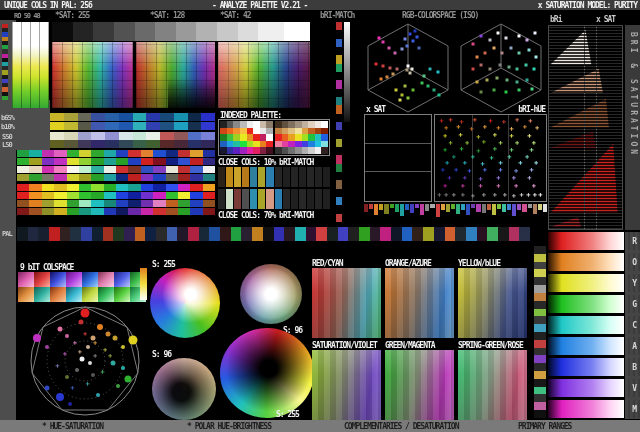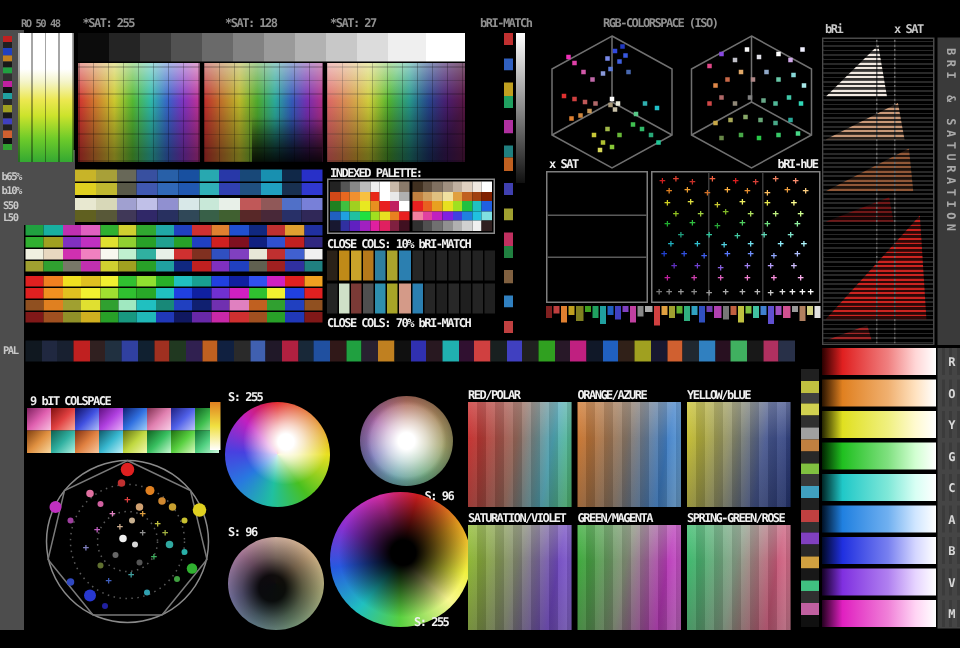--- a/index.html
+++ b/index.html
@@ -129,6 +129,11 @@
   <div class="greyband"></div>
   <div class="greypatch"></div>
 
+  <div class="topbar">
+    <span class="lbl w" style="left:4px;top:1px">UNIQUE COLS IN PAL: 256</span>
+    <span class="lbl w" style="left:212px;top:1px">- ANALYZE PALETTE V2.21 -</span>
+    <span class="lbl w" style="right:3px;top:1px">x SATURATION MODEL: PURITY</span>
+  </div>
 
   <span class="lbl g t" style="left:14px;top:12px">RO 50 48</span>
   <span class="lbl g" style="left:55px;top:11px">*SAT: 255</span>

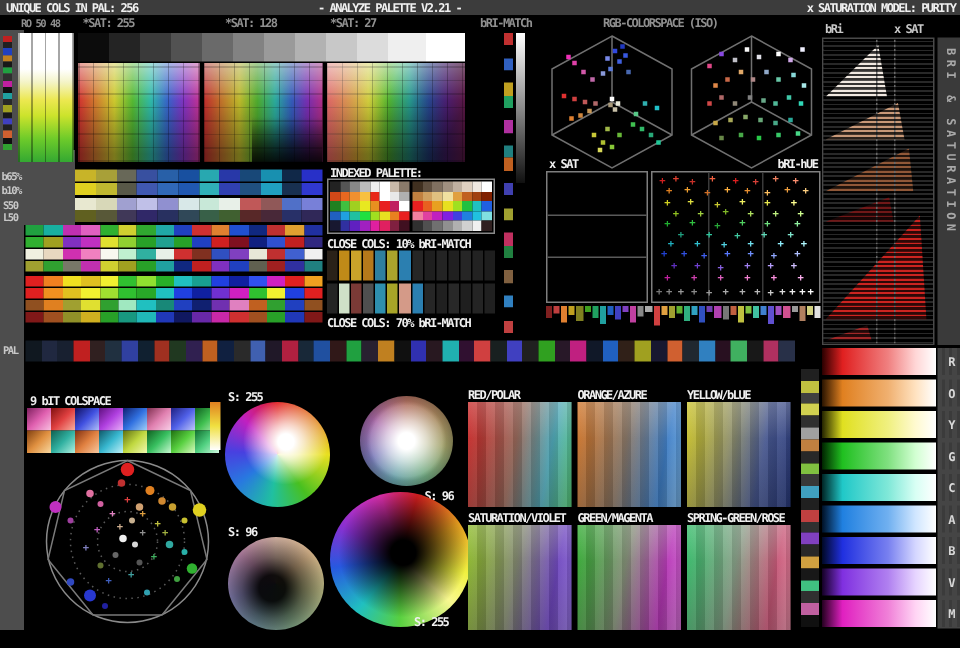--- a/index.html
+++ b/index.html
@@ -138,7 +138,7 @@
   <span class="lbl g t" style="left:14px;top:12px">RO 50 48</span>
   <span class="lbl g" style="left:55px;top:11px">*SAT: 255</span>
   <span class="lbl g" style="left:150px;top:11px">*SAT: 128</span>
-  <span class="lbl g" style="left:220px;top:11px">*SAT: 27</span>
+  <span class="lbl g" style="left:220px;top:11px">*SAT: 42</span>
   <span class="lbl g" style="left:320px;top:11px">bRI-MATCh</span>
   <span class="lbl g" style="left:402px;top:11px">RGB-COLORSPACE (ISO)</span>
 

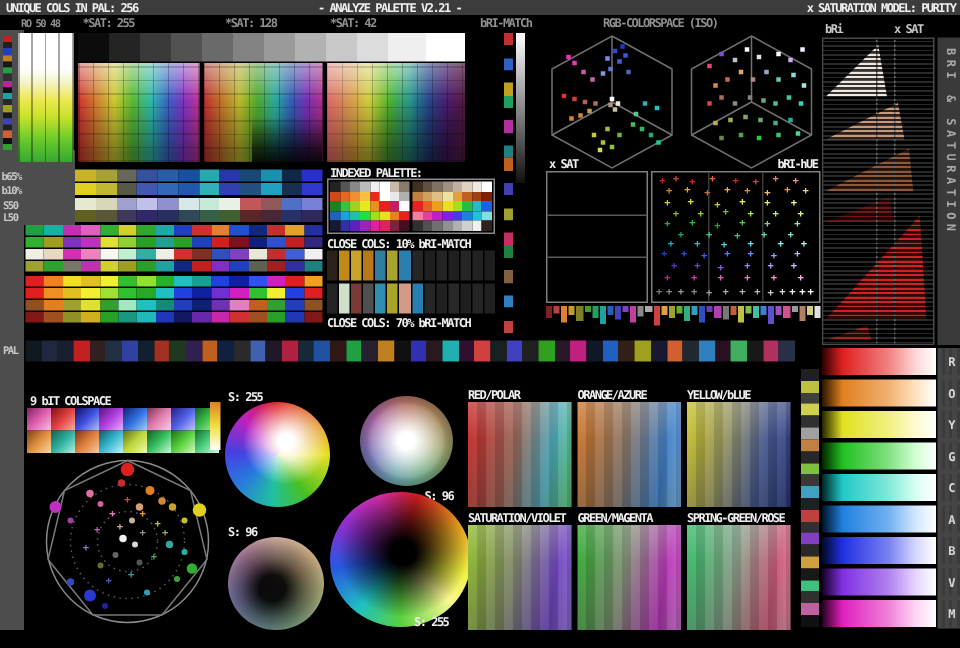--- a/index.html
+++ b/index.html
@@ -964,7 +964,7 @@
   <div class="pc pc4" style="left:220px;top:328px;width:94px;height:90px"></div>
   <span class="lbl w" style="left:276px;top:410px">S: 255</span>
 
-  <span class="lbl w" style="left:312px;top:259px">RED/POLAR</span>
+  <span class="lbl w" style="left:312px;top:259px">RED/CYAN</span>
   <span class="lbl w" style="left:385px;top:259px">ORANGE/AZURE</span>
   <span class="lbl w" style="left:458px;top:259px">YELLOW/bLUE</span>
   <div class="comp cpA" style="left:312px;top:268px"></div>

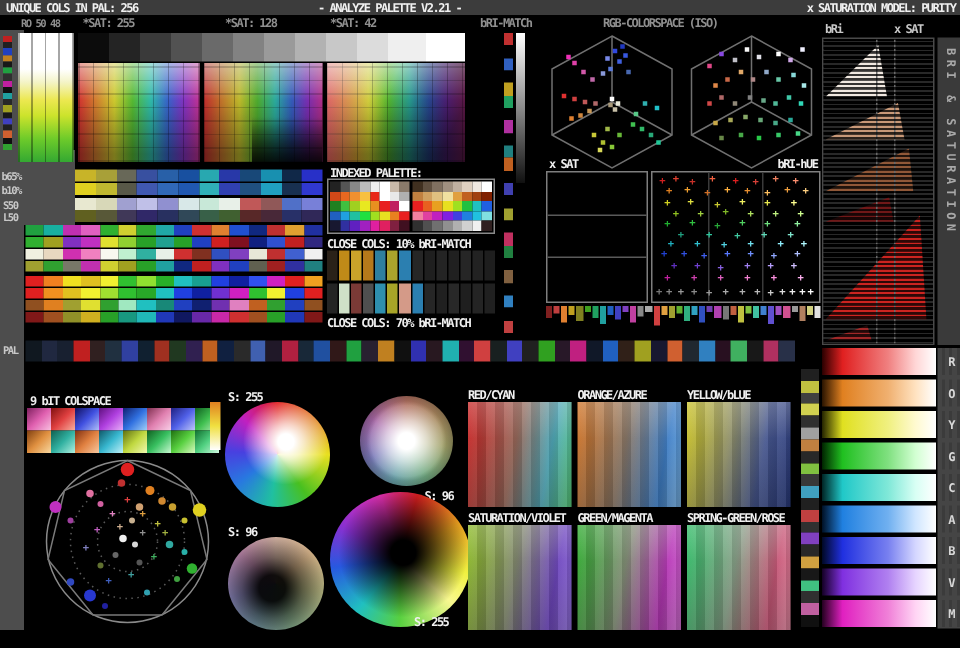--- a/index.html
+++ b/index.html
@@ -977,6 +977,12 @@
   <div class="comp cpE" style="left:385px;top:350px"></div>
   <div class="comp cpF" style="left:458px;top:350px"></div>
 
+  <div class="botbar">
+    <span class="lbl d" style="left:42px;top:2px">* HUE-SATURATION</span>
+    <span class="lbl d" style="left:187px;top:2px">* POLAR HUE-BRIGHTNESS</span>
+    <span class="lbl d" style="left:344px;top:2px">COMPLEMENTARIES / DESATURATION</span>
+    <span class="lbl d" style="left:518px;top:2px">PRIMARY RANGES</span>
+  </div>
 
 </div>
 

